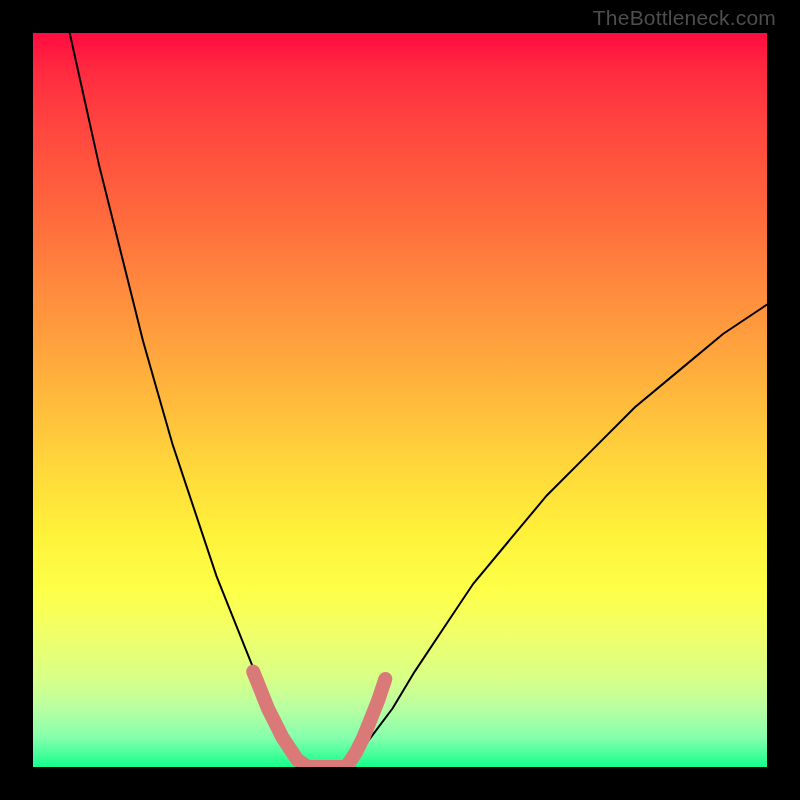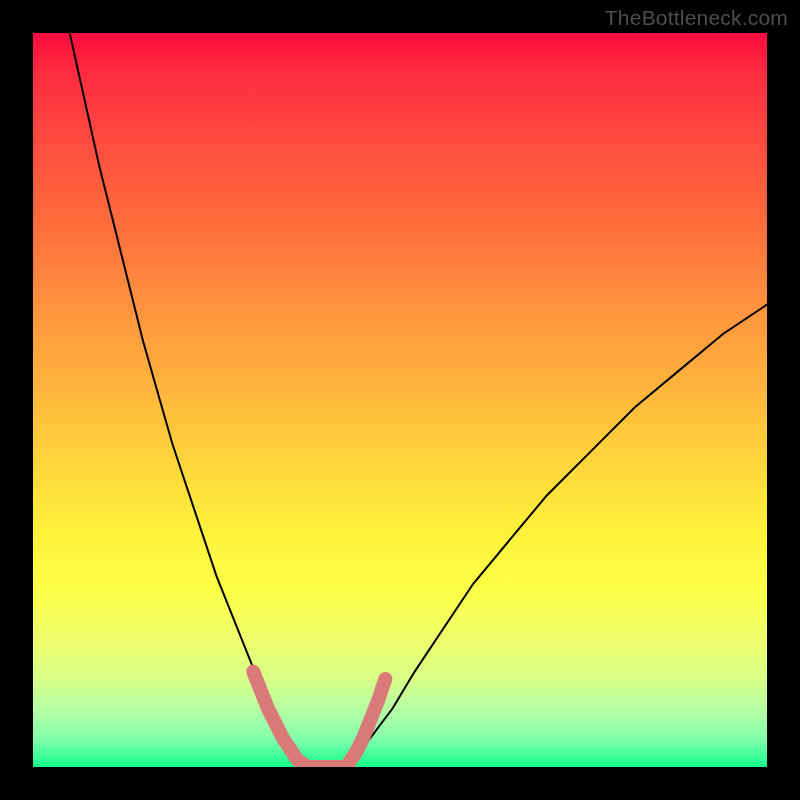--- a/index.html
+++ b/index.html
@@ -57,7 +57,7 @@
   .watermark {
     position: absolute;
     top: 6px;
-    right: 12px;
+    right: 24px;
     color: #4e4e4e;
     font-size: 21px;
     font-weight: 500;

